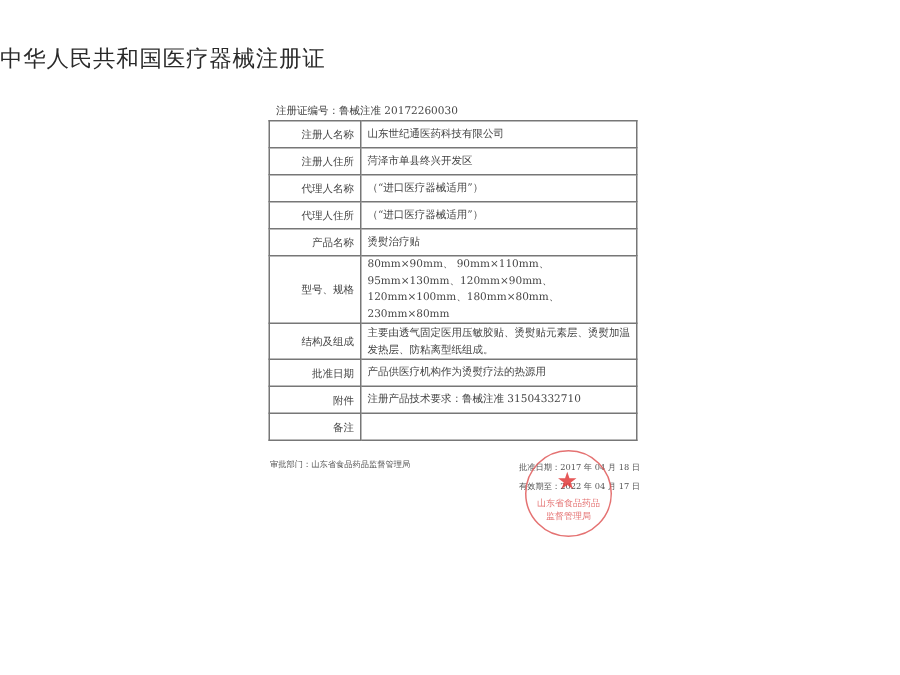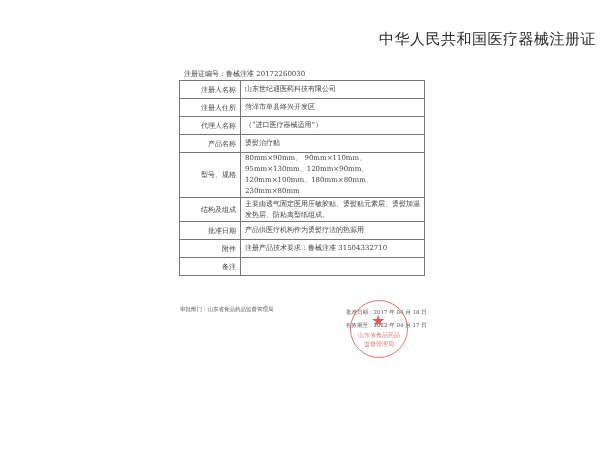--- a/index.html
+++ b/index.html
@@ -4,7 +4,7 @@
 <style>
   html,body{margin:0;padding:0;}
   body{width:600px;height:450px;background:#ffffff;position:relative;overflow:hidden;font-family:"DejaVu Serif","Liberation Serif",serif;color:#333;}
-  .title{position:absolute;left:0;width:596px;top:30px;text-align:right;font-size:15px;color:#2a2a2a;letter-spacing:0.5px;}
+  .title{position:absolute;left:0;width:596px;top:30px;text-align:left;font-size:15px;color:#2a2a2a;letter-spacing:0.5px;}
   .regno{position:absolute;left:184px;top:69px;font-size:7px;color:#444;}
   table.cert{position:absolute;left:179px;top:80px;width:246px;border-collapse:collapse;font-size:7px;color:#444;}
   table.cert td{border:0.8px solid #777;padding:0 4px;vertical-align:middle;}

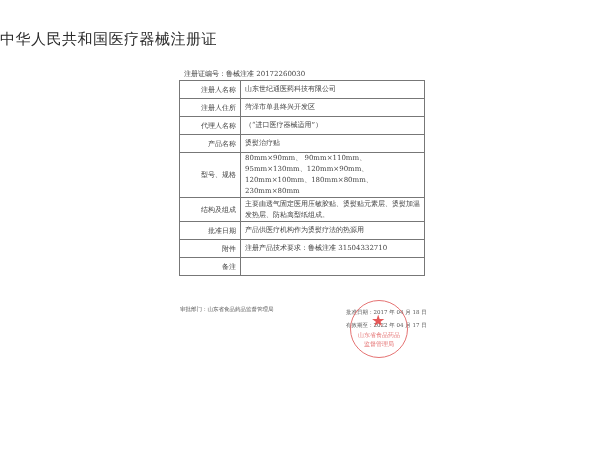--- a/index.html
+++ b/index.html
@@ -43,6 +43,10 @@
         <td class="val">（“进口医疗器械适用”）</td>
       </tr>
   <tr class="r1">
+        <td class="lbl">代理人住所</td>
+        <td class="val">（“进口医疗器械适用”）</td>
+      </tr>
+  <tr class="r1">
         <td class="lbl">产品名称</td>
         <td class="val">烫熨治疗贴</td>
       </tr>

